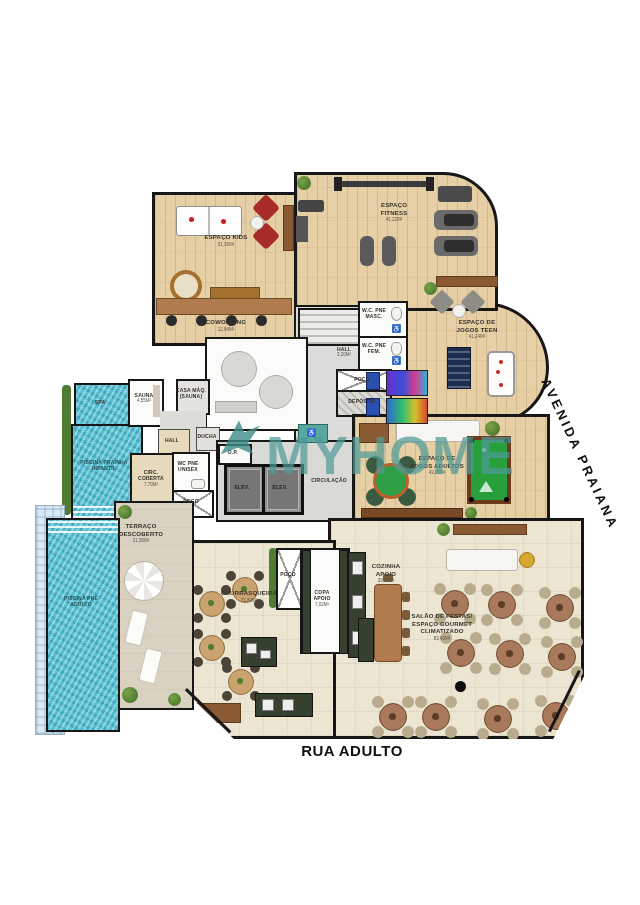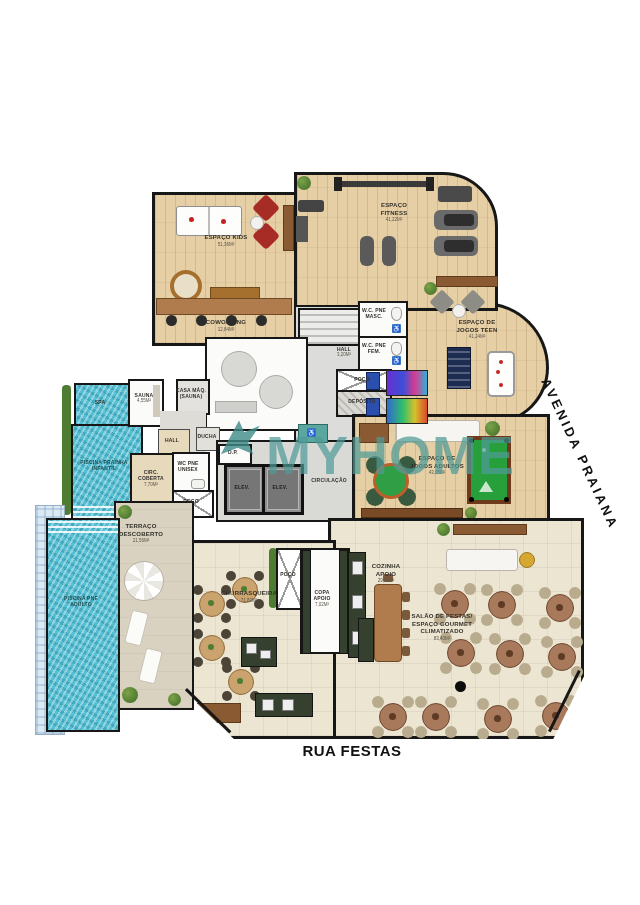--- a/index.html
+++ b/index.html
@@ -284,7 +284,7 @@
   </svg>
   <div class="wm-brand" style="left:266px;top:424px;">MYHOME</div>
 
-  <div class="street-bottom" style="left:352px;top:742px;">RUA FESTAS</div>
+  <div class="street-bottom" style="left:352px;top:742px;">RUA ADULTO</div>
   <div class="street-right" style="left:552px;top:376px;">AVENIDA PRAIANA</div>
 
 </div>

